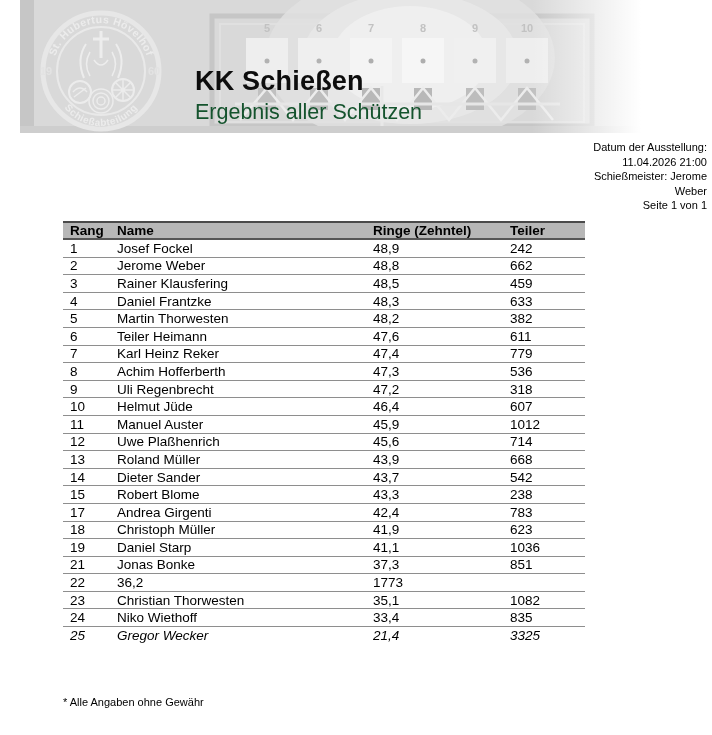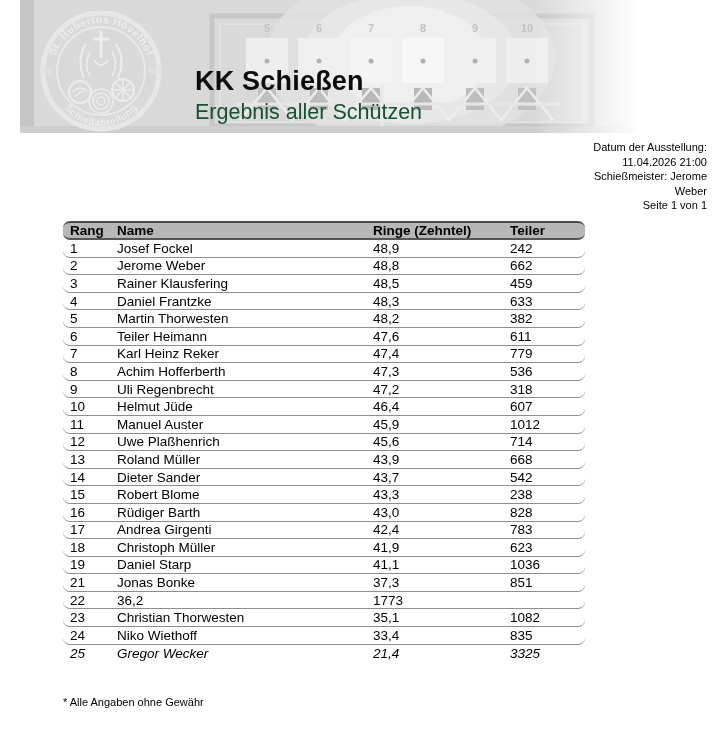--- a/index.html
+++ b/index.html
@@ -23,7 +23,7 @@
 
   
   .rtable { position:absolute; left:63px; top:221px; width:522px; font-size:13.5px; }
-  .trow, .thead { display:grid; grid-template-columns:47px 256px 137px 82px;border-radius:7px; }
+  .trow, .thead { display:grid; grid-template-columns:47px 256px 137px 82px; }
   .thead { height:19px; align-items:center; background:#b7b7b7; font-weight:bold;
     border-top:2px solid #4a4a4a; border-bottom:2px solid #565656; }
   .trow { height:17.6px; align-items:center; border-bottom:1px solid #8e8e8e; }

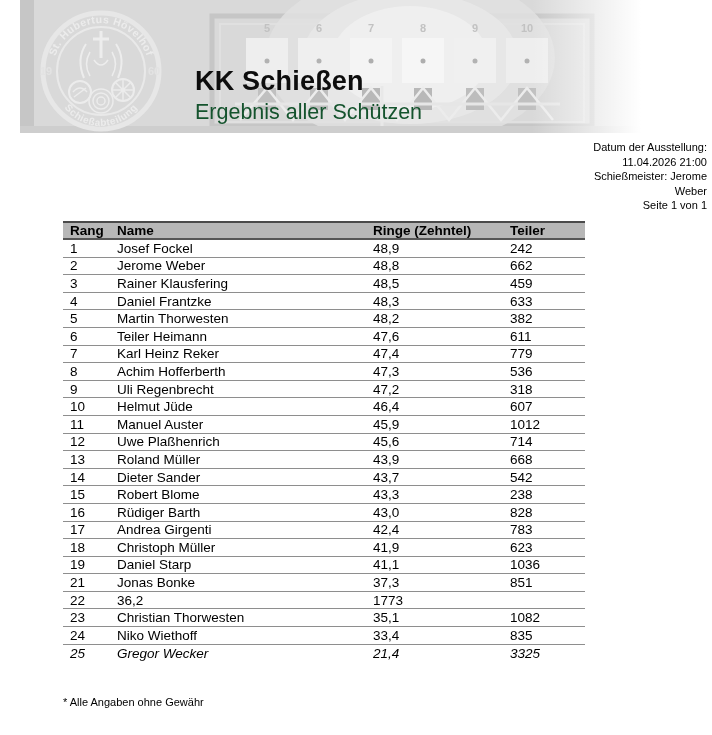--- a/index.html
+++ b/index.html
@@ -249,12 +249,6 @@
           <div class="tcell">238</div>
         </div>
         <div class="trow">
-          <div class="tcell">16</div>
-          <div class="tcell">Rüdiger Barth</div>
-          <div class="tcell">43,0</div>
-          <div class="tcell">828</div>
-        </div>
-        <div class="trow">
           <div class="tcell">17</div>
           <div class="tcell">Andrea Girgenti</div>
           <div class="tcell">42,4</div>

